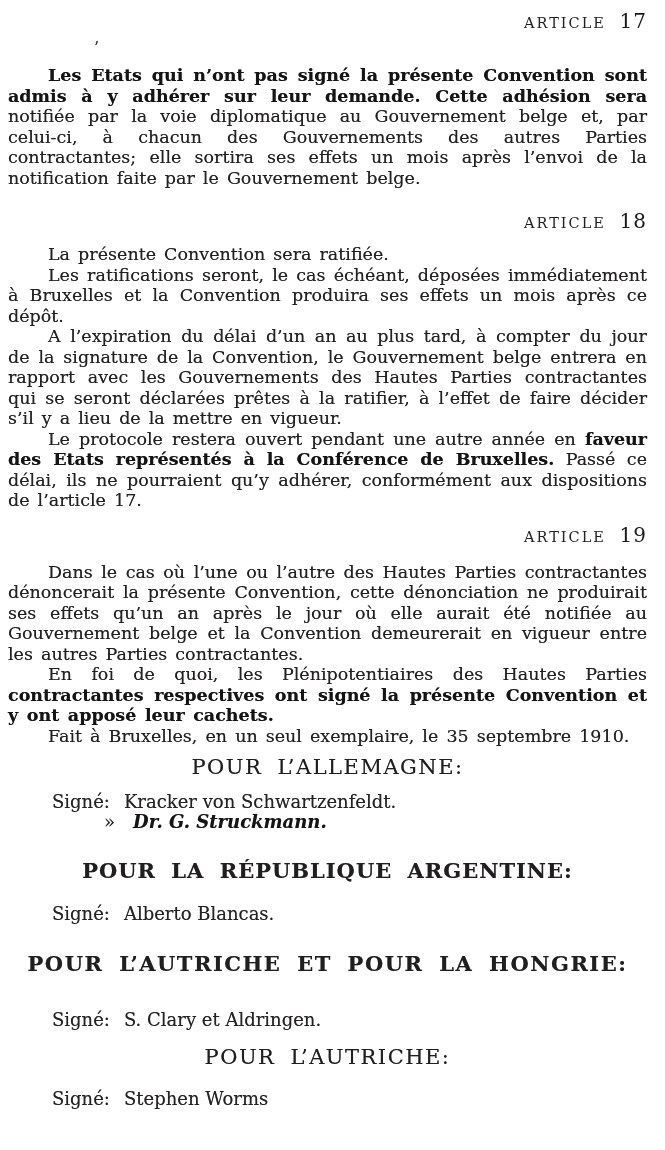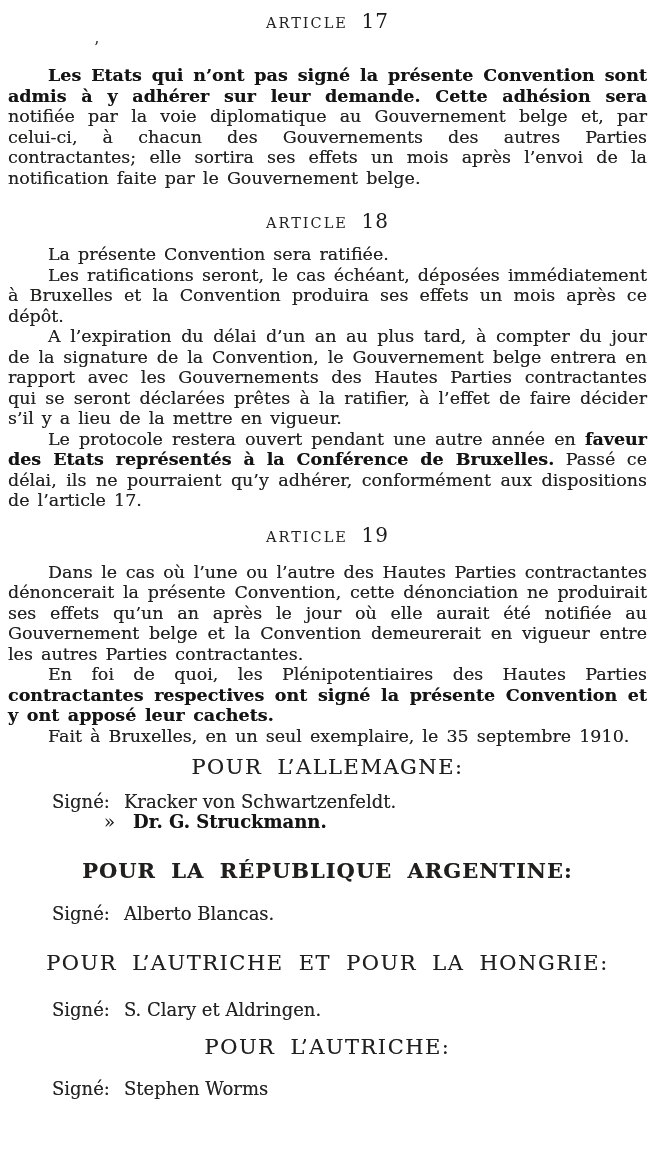--- a/index.html
+++ b/index.html
@@ -30,7 +30,7 @@
   }
   .art-head {
     margin: 0;
-    text-align: center;
+    text-align: right;
     font-weight: normal;
     line-height: 20px;
   }

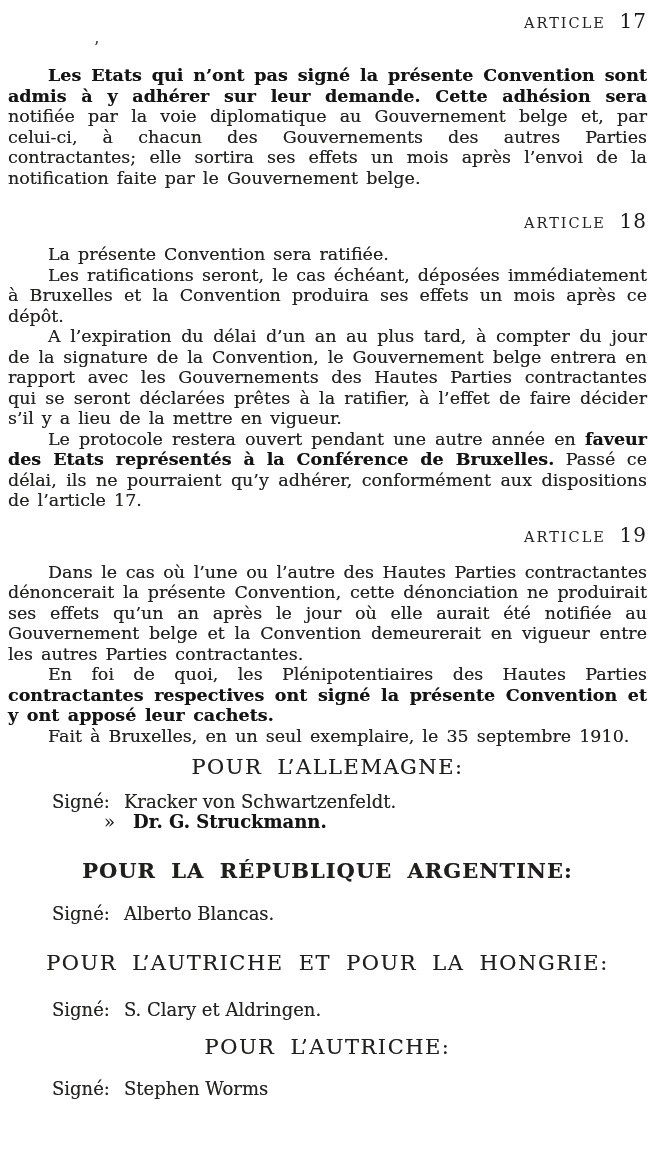--- a/index.html
+++ b/index.html
@@ -81,7 +81,7 @@
   }
   .sig-line .sig-name { margin-left: 14px; }
   .sig-line.alt { margin-left: 96px; }
-  .sig-line.alt .sig-name { margin-left: 18px; }
+  .sig-line.alt .sig-name { margin-left: 18px; font-style: italic; }
   .sig-line.bold .sig-name { font-weight: bold; color: #151515; }
   .sig-block-germany .sig-head { margin-bottom: 13px; }
   .sig-block-germany .sig-line.first { margin-top: 0; }

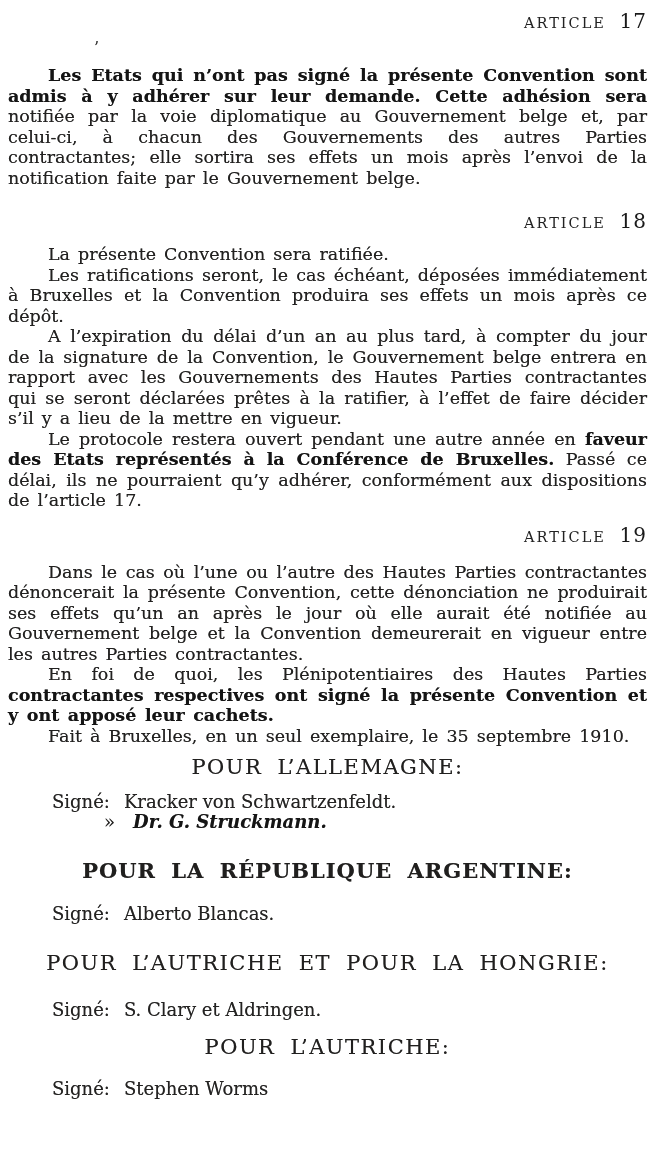--- a/index.html
+++ b/index.html
@@ -86,7 +86,7 @@
   .sig-block-germany .sig-head { margin-bottom: 13px; }
   .sig-block-germany .sig-line.first { margin-top: 0; }
   .sig-block-argentina .sig-head { margin-top: 26px; margin-bottom: 21px; }
-  .sig-block-austria-hungary .sig-head { margin-top: 27px; margin-bottom: 25px; }
+  .sig-block-austria-hungary .sig-head { margin-top: 27px; margin-bottom: 34px; font-weight: bold; }
   .sig-block-austria .sig-head { margin-top: 15px; margin-bottom: 20px; }
 </style>
 </head>

